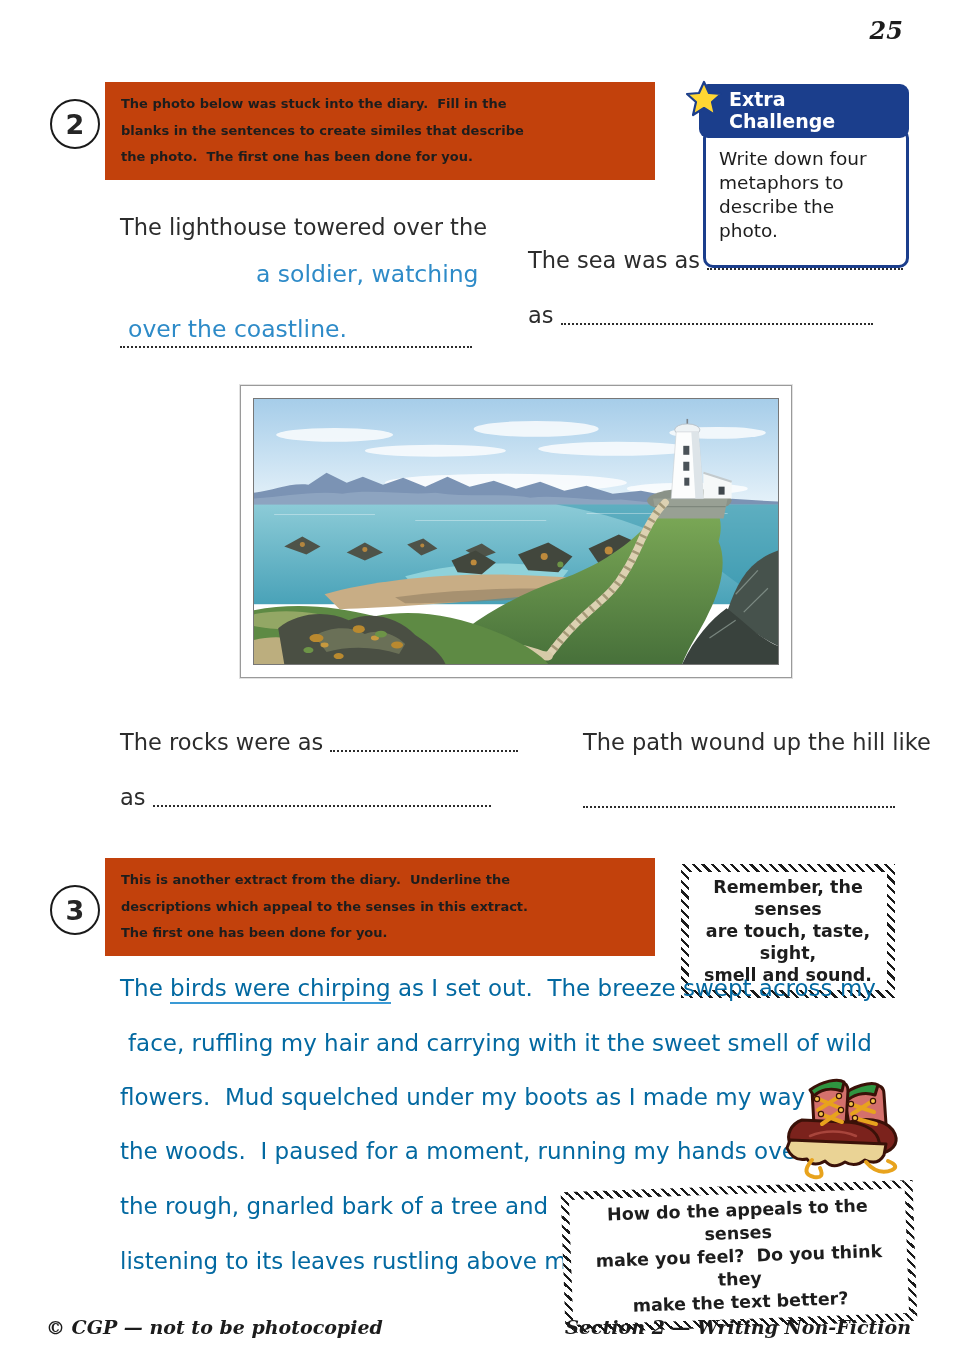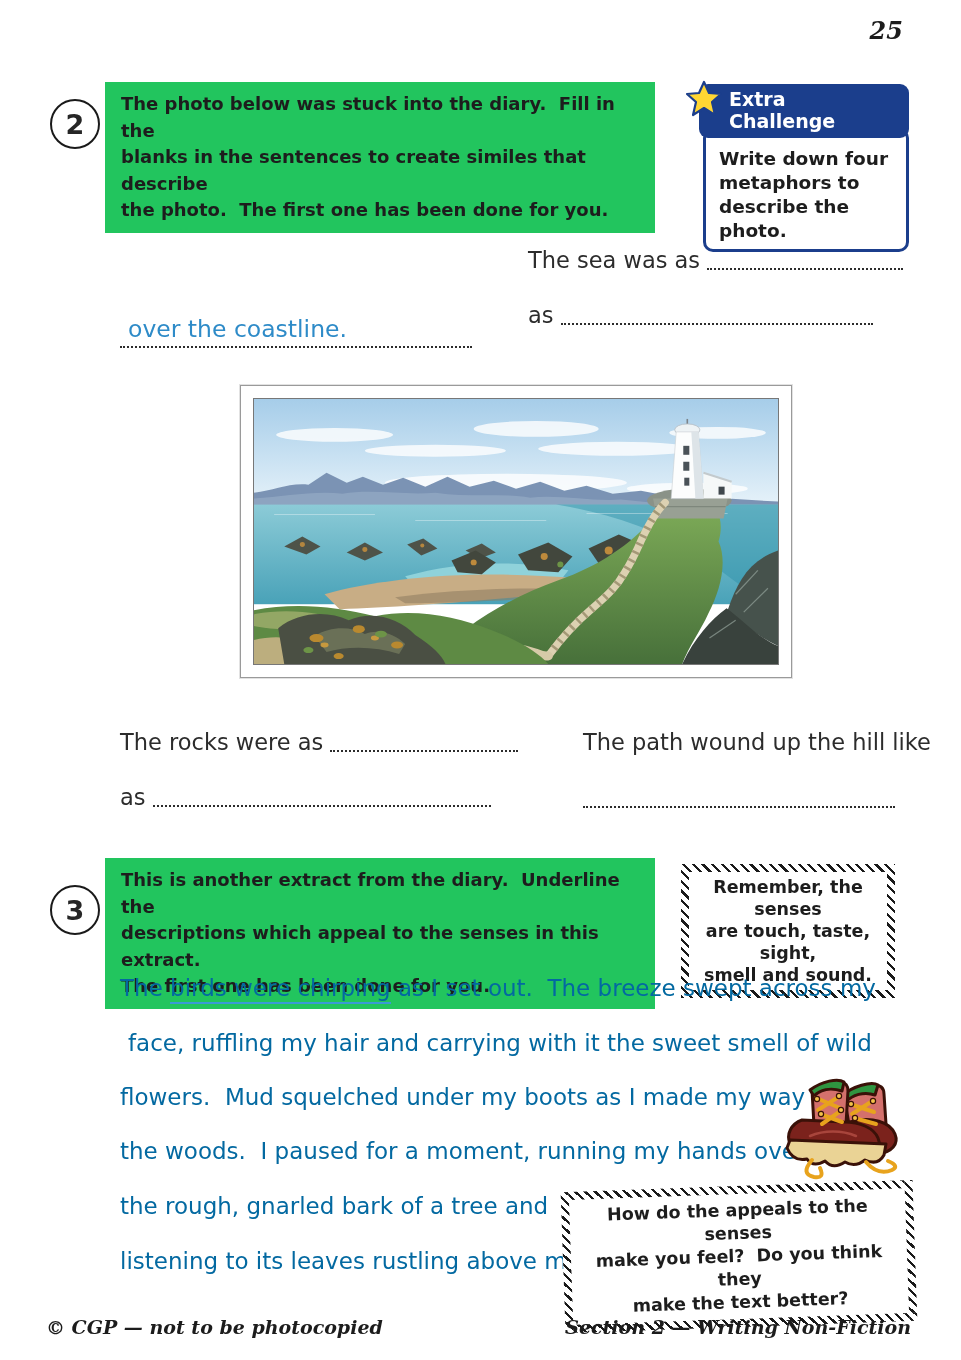--- a/index.html
+++ b/index.html
@@ -16,8 +16,8 @@
     display:flex;align-items:center;justify-content:center;font-weight:bold;font-size:27px;background:#fff;
   }
   .instr-box{
-    position:absolute;left:105px;width:550px;box-sizing:border-box;background:#22c55e;
-    padding:9px 16px;font-weight:bold;font-size:18px;line-height:26.5px;white-space:pre-wrap;color:#1d1d1d;
+    position:absolute;left:105px;width:550px;box-sizing:border-box;background:#c2410c;
+    padding:9px 16px;font-weight:bold;font-size:13px;line-height:26.5px;white-space:pre-wrap;color:#1d1d1d;
   }
   
   .ec{position:absolute;left:693px;top:84px;width:216px;}

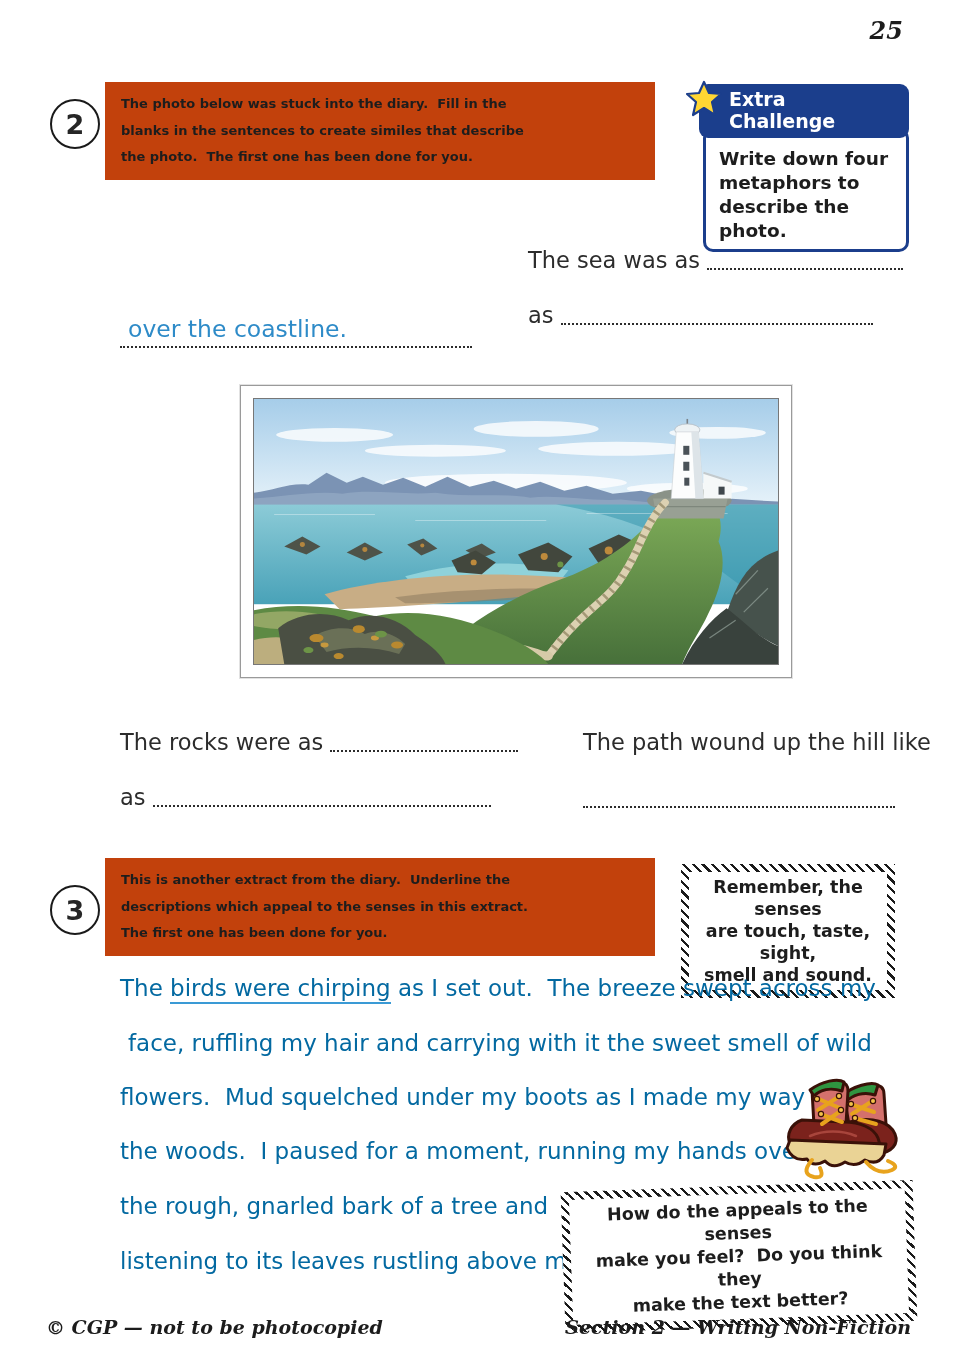--- a/index.html
+++ b/index.html
@@ -28,7 +28,7 @@
   .ec-star{position:absolute;left:-8px;top:-4px;width:38px;height:38px;z-index:3;}
   .ec-body{
     position:relative;margin-top:-10px;margin-left:10px;background:#fff;border:3px solid #1B3E8C;
-    border-radius:10px;padding:16px 12px 6px 13px;font-weight:bold;font-size:18.5px;line-height:24px;white-space:pre-wrap;color:#1d1d1d;
+    border-radius:10px;padding:16px 12px 22px 13px;font-weight:normal;font-size:18.5px;line-height:24px;white-space:pre-wrap;color:#1d1d1d;
   }
   .ex{position:absolute;font-size:22.5px;color:#2c2c2c;white-space:pre-wrap;}
   .dots{display:inline-block;border-bottom:2.6px dotted #2c2c2c;height:20px;vertical-align:-2px;}

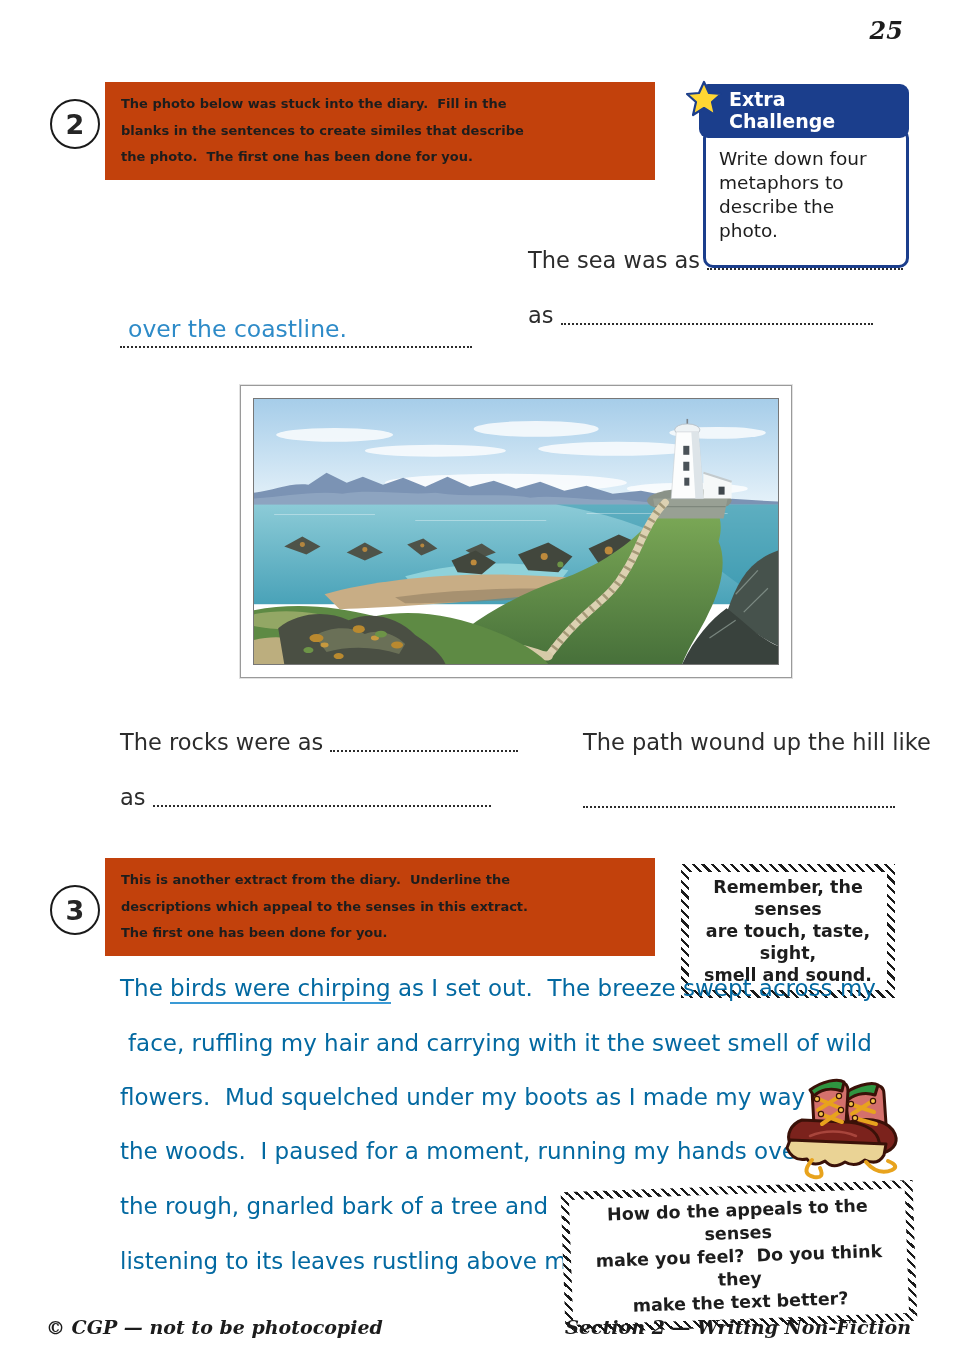--- a/index.html
+++ b/index.html
@@ -81,6 +81,7 @@
 describe the photo.</div>
   </div>
 
+  <div class="ex" style="left:120px;top:214px;">The lighthouse towered over the</div>
 
   <div class="ans" style="left:128px;top:315px;">over the coastline.</div>
   <div class="dots-block" style="left:120px;top:346px;width:352px;"></div>

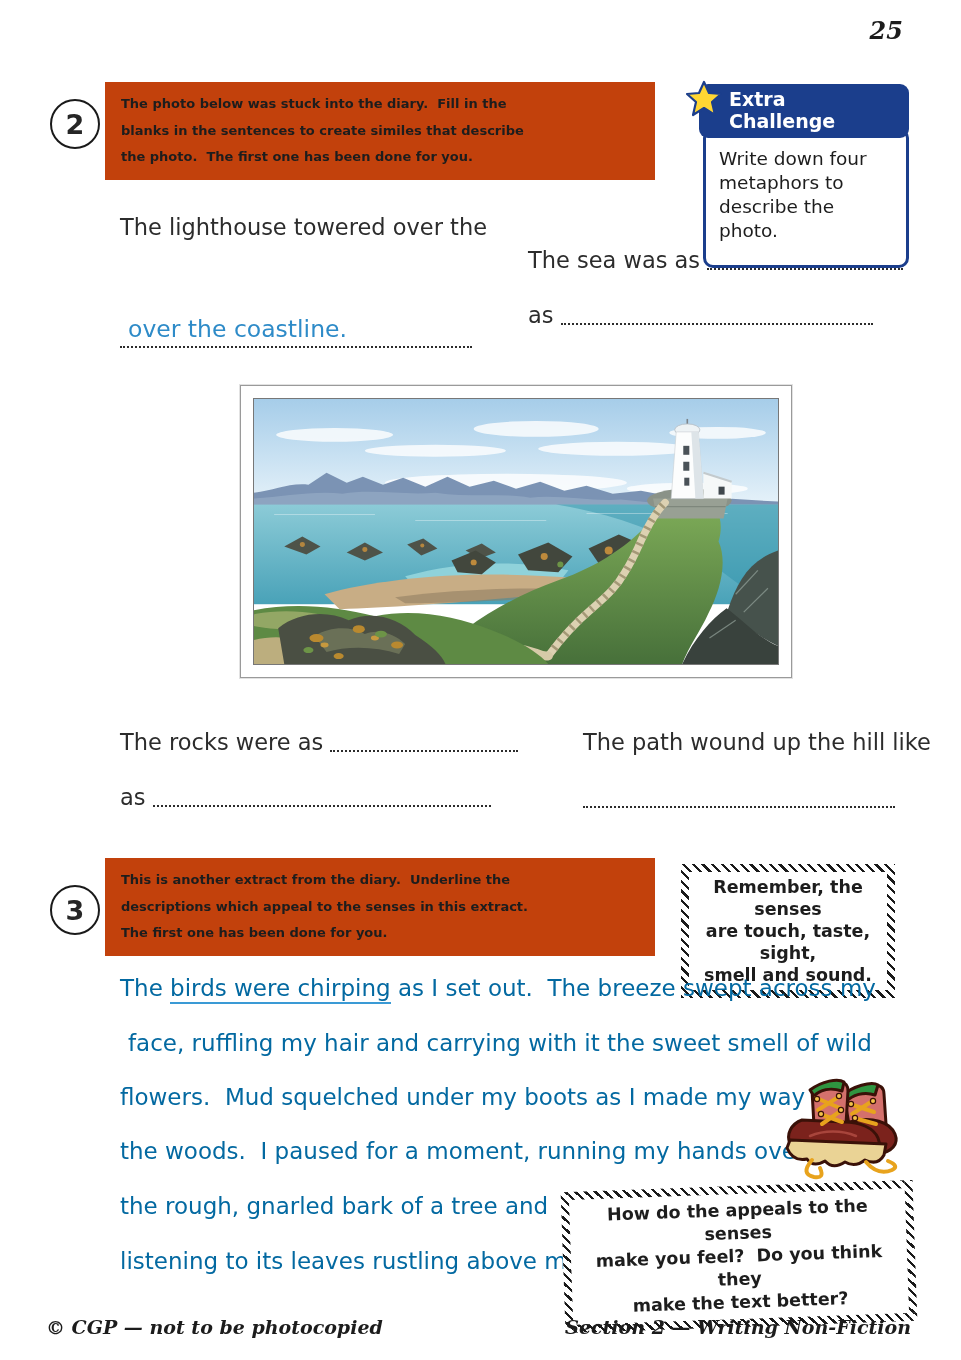--- a/index.html
+++ b/index.html
@@ -82,6 +82,7 @@
   </div>
 
   <div class="ex" style="left:120px;top:214px;">The lighthouse towered over the</div>
+  <div class="ans" style="left:256px;top:260px;">a soldier, watching</div>
 
   <div class="ans" style="left:128px;top:315px;">over the coastline.</div>
   <div class="dots-block" style="left:120px;top:346px;width:352px;"></div>

